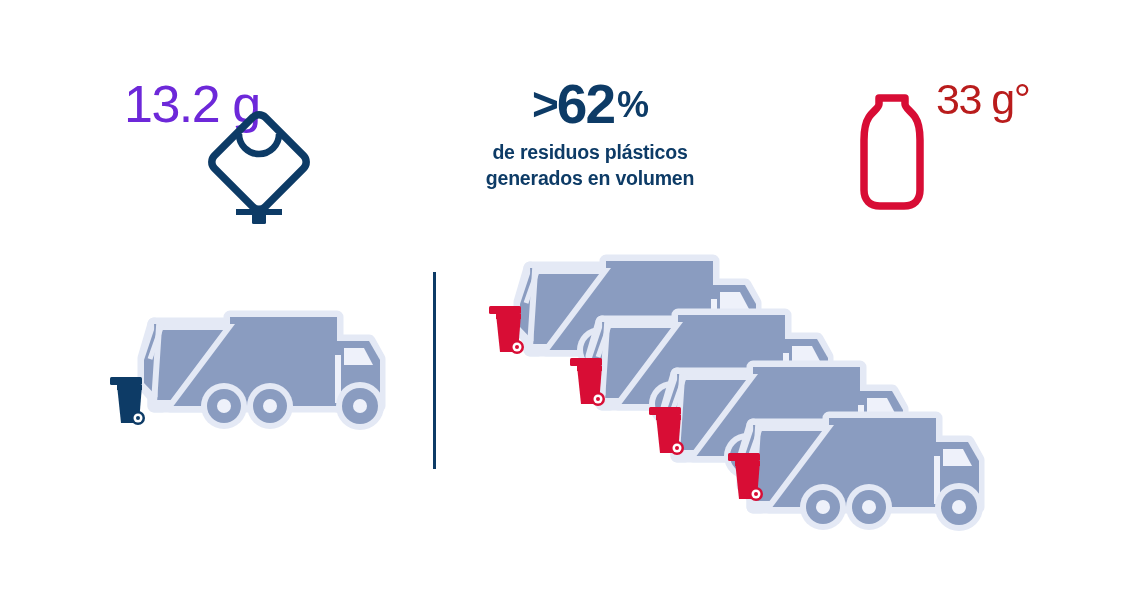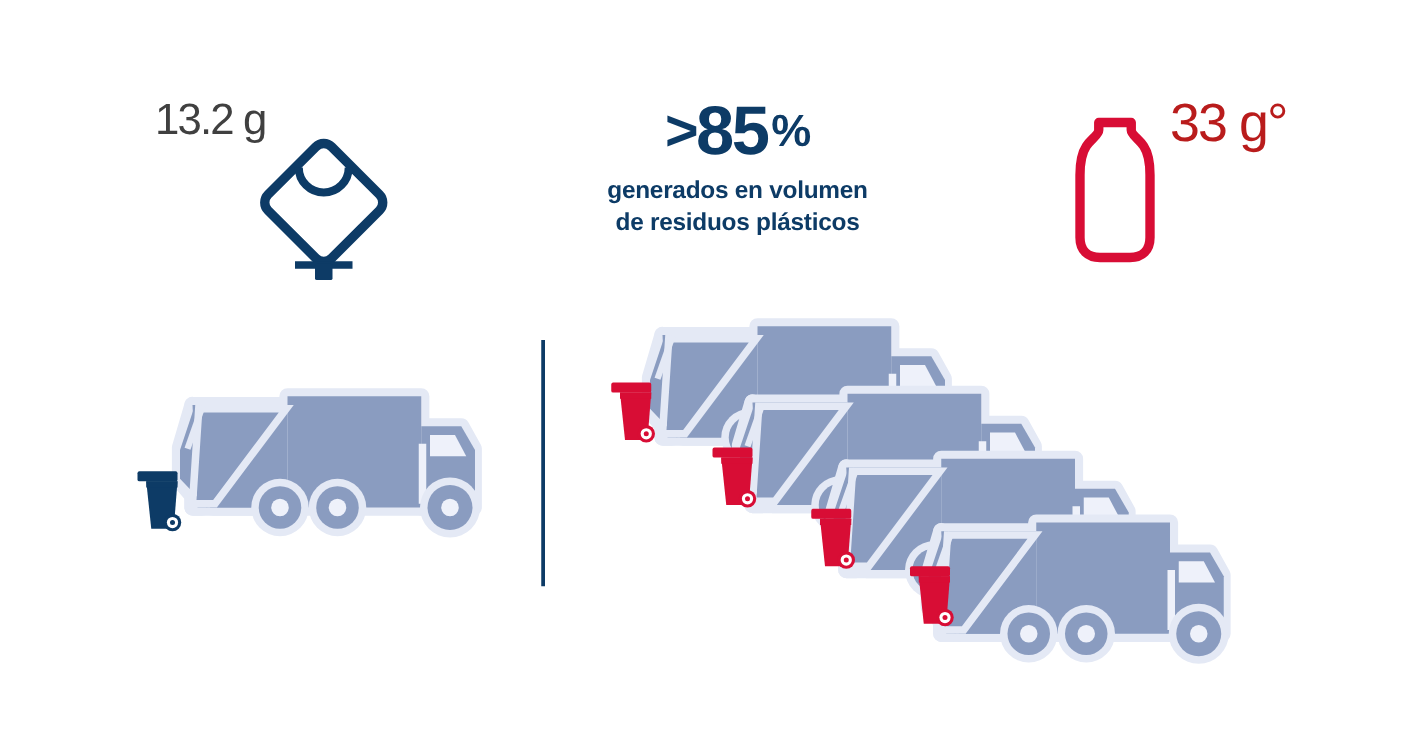--- a/index.html
+++ b/index.html
@@ -25,10 +25,10 @@
     position: absolute;
     left: 124px;
     top: 78px;
-    font-size: 35px;
+    font-size: 52px;
     font-weight: 300;
     letter-spacing: -1.5px;
-    color: #404040;
+    color: #6d28d9;
     white-space: nowrap;
     line-height: 1;
   }

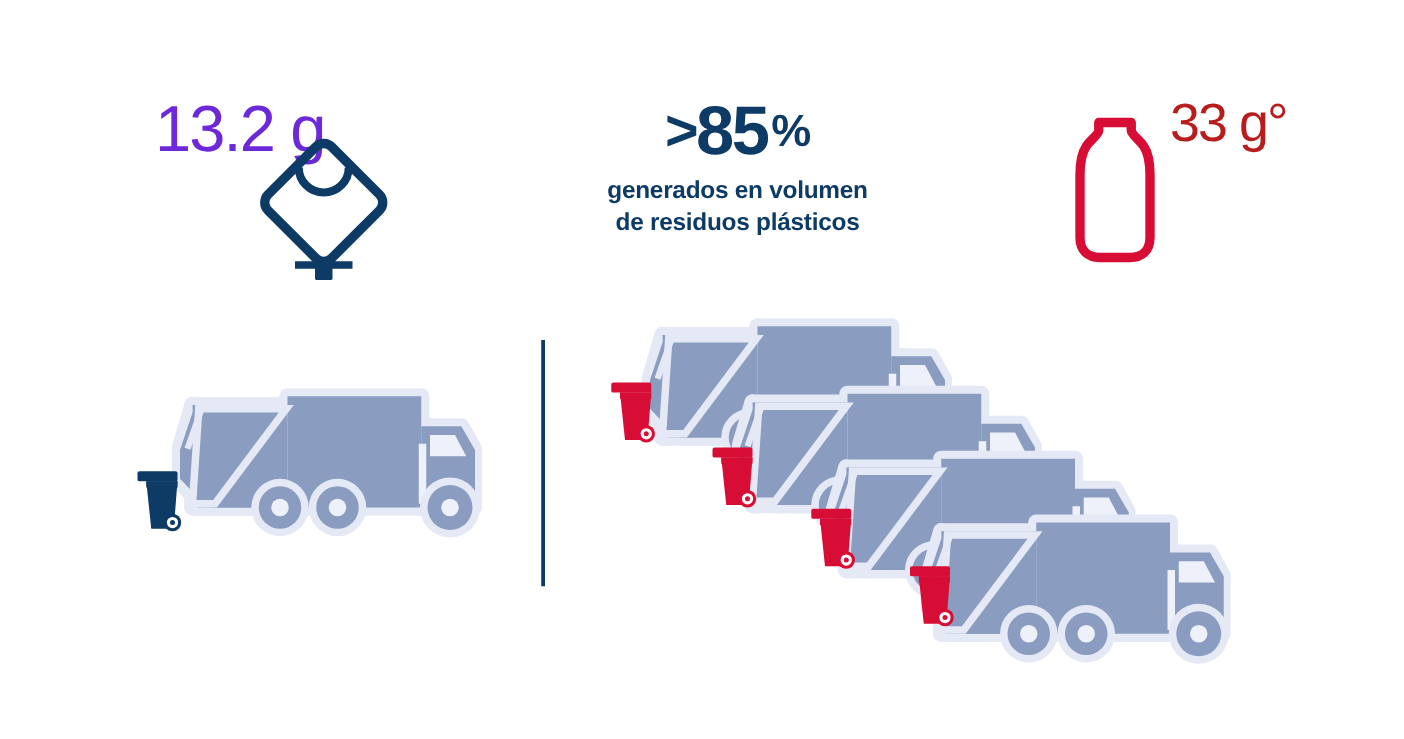--- a/index.html
+++ b/index.html
@@ -166,7 +166,7 @@
 
   <div class="headline-wrap">
     <div class="headline-big">
-      <span class="chev">&gt;</span><span class="num">85</span><span class="pct">%</span>
+      <span class="chev">&gt;</span><span class="num">62</span><span class="pct">%</span>
     </div>
     <div class="headline-sub">
       <div>generados en volumen</div>

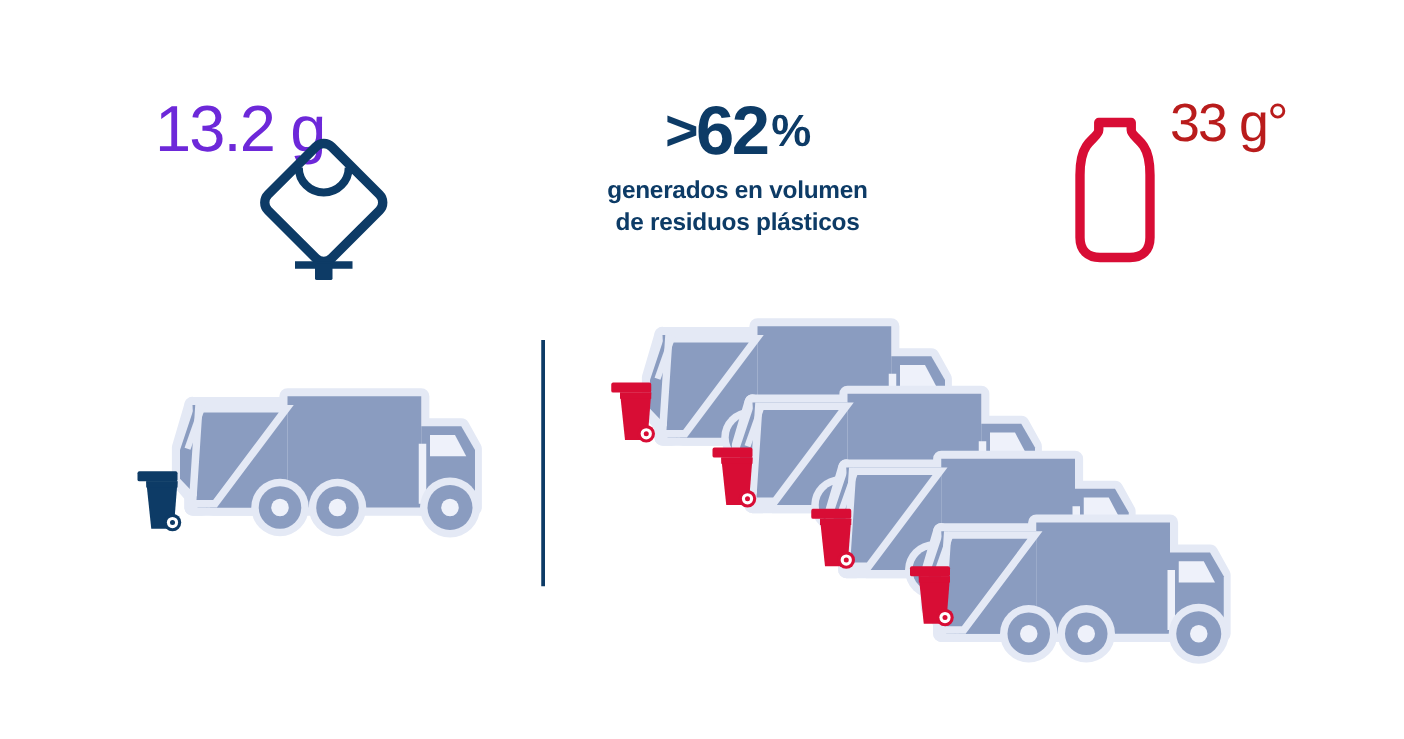--- a/index.html
+++ b/index.html
@@ -169,8 +169,8 @@
       <span class="chev">&gt;</span><span class="num">62</span><span class="pct">%</span>
     </div>
     <div class="headline-sub">
+      <div>de residuos plásticos</div>
       <div>generados en volumen</div>
-      <div>de residuos plásticos</div>
     </div>
   </div>
 

